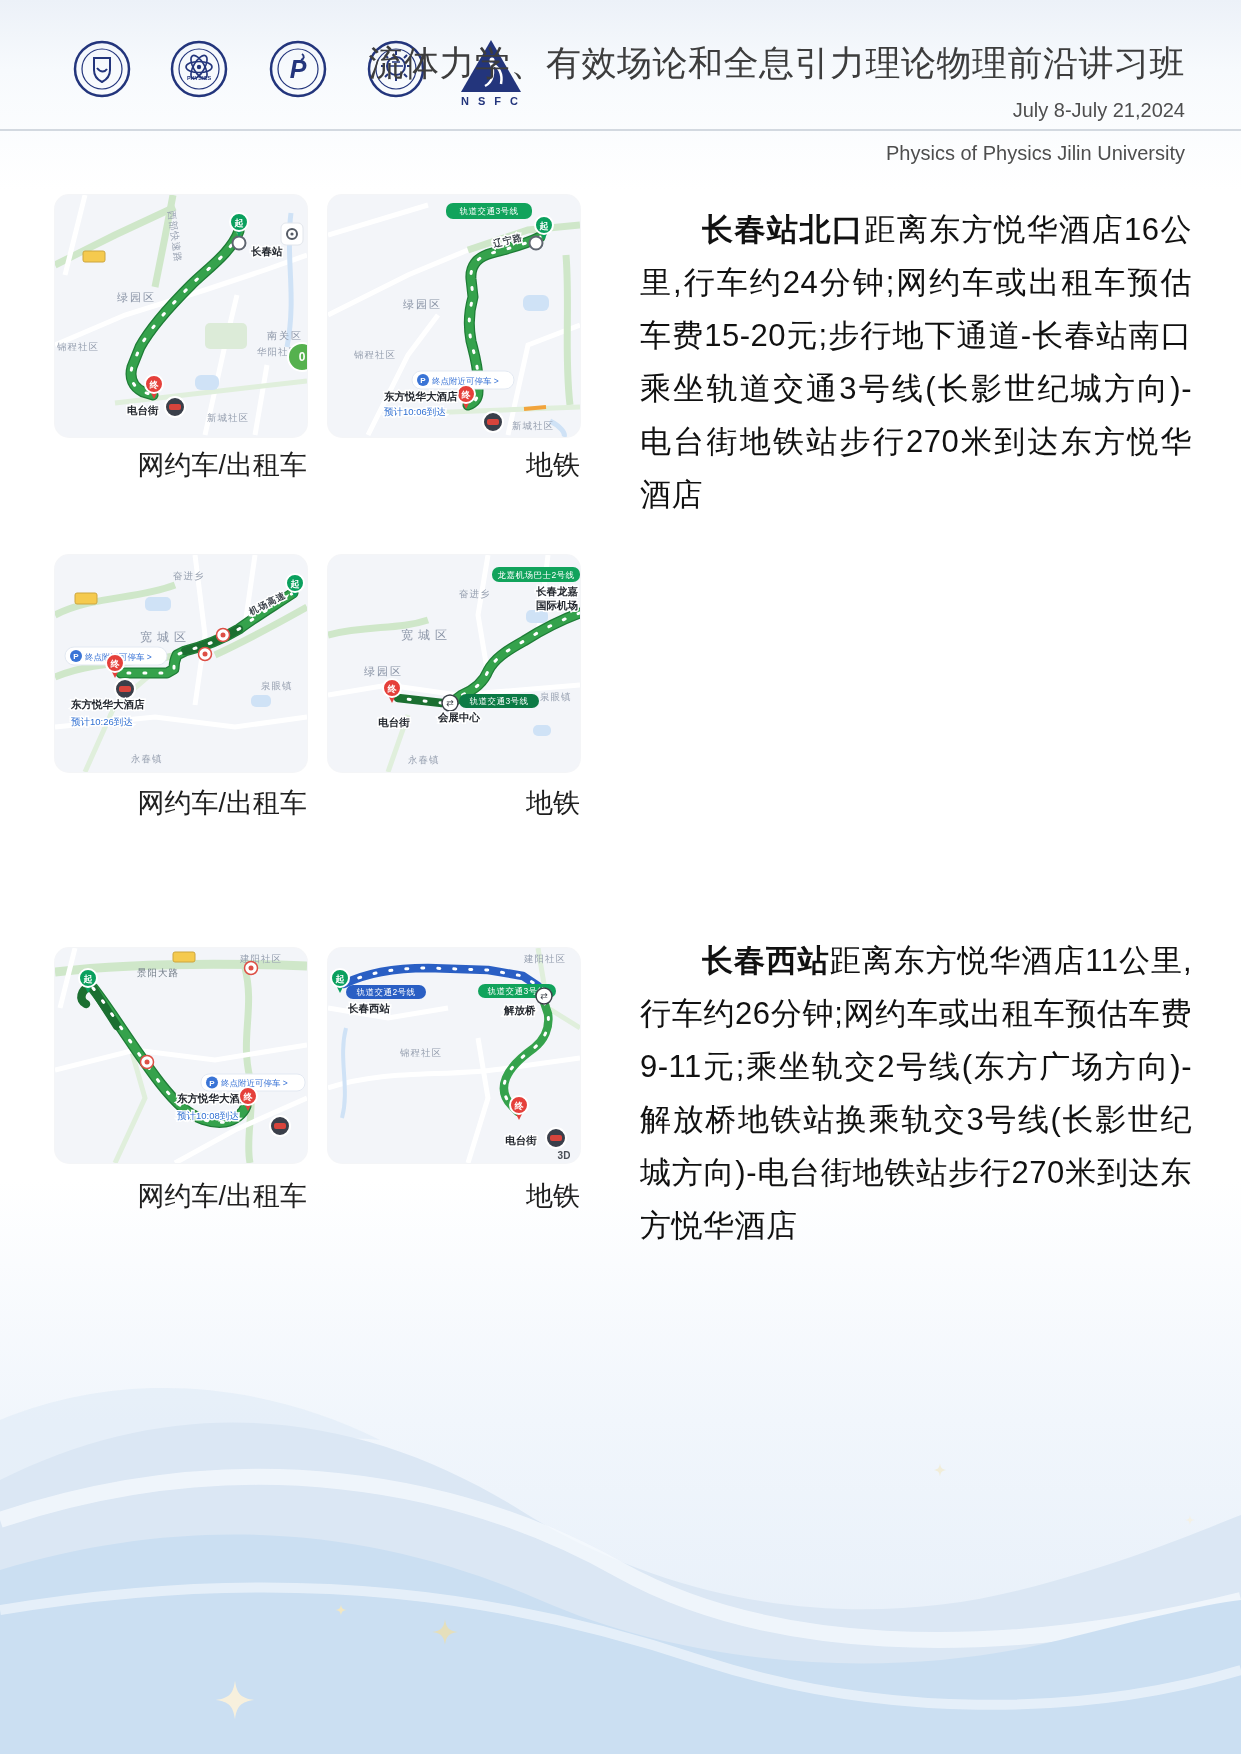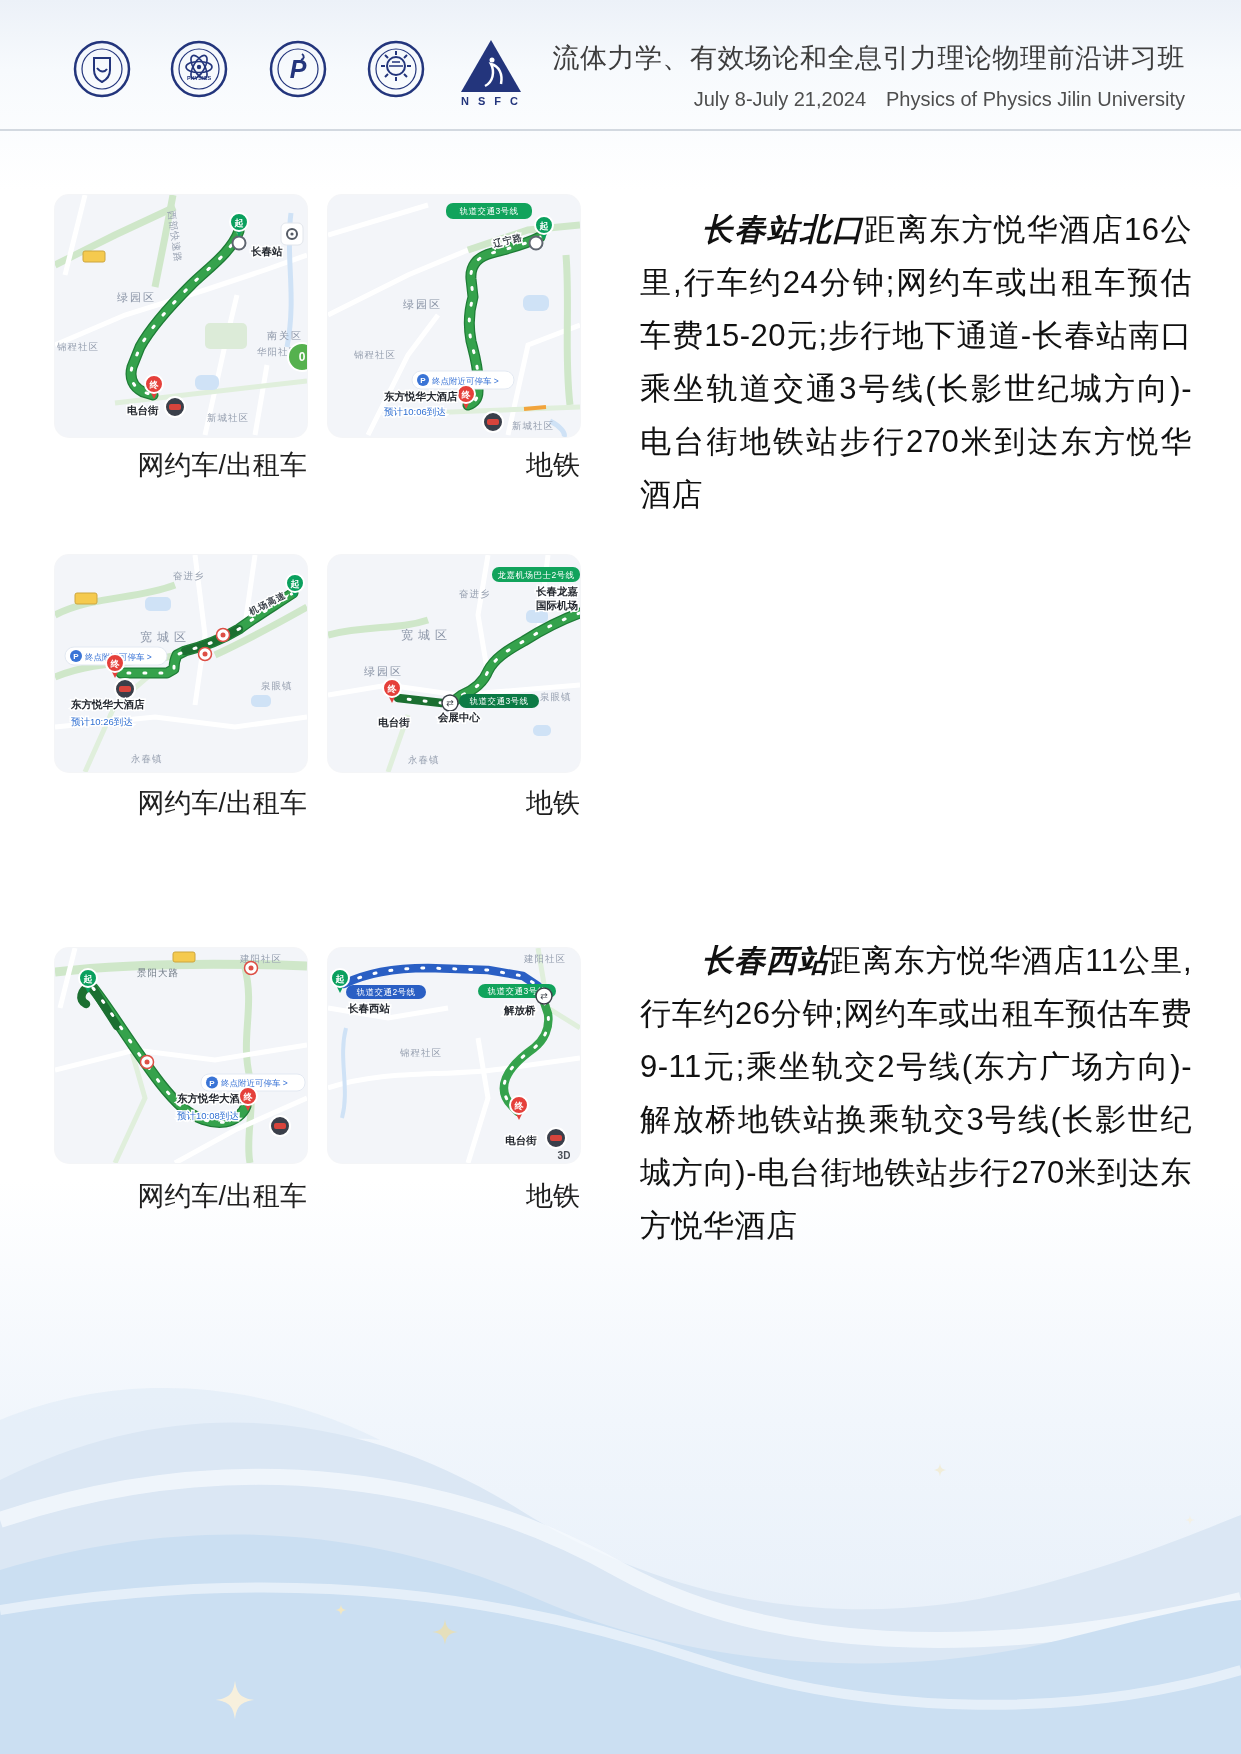--- a/index.html
+++ b/index.html
@@ -11,7 +11,7 @@
   
   .logo{position:absolute;top:40px;}
   .header-text{position:absolute;top:40px;right:56px;text-align:right;}
-  .title-cn{font-size:27px;color:#3d3d3d;letter-spacing:0.5px;}
+  .title-cn{font-size:35px;color:#3d3d3d;letter-spacing:0.5px;}
   .subtitle{margin-top:12px;font-size:20px;color:#4e4e4e;display:flex;justify-content:flex-end;gap:20px;}
   .divider{position:absolute;top:129px;left:0;width:100%;height:2px;background:#d3d9e0;}
   

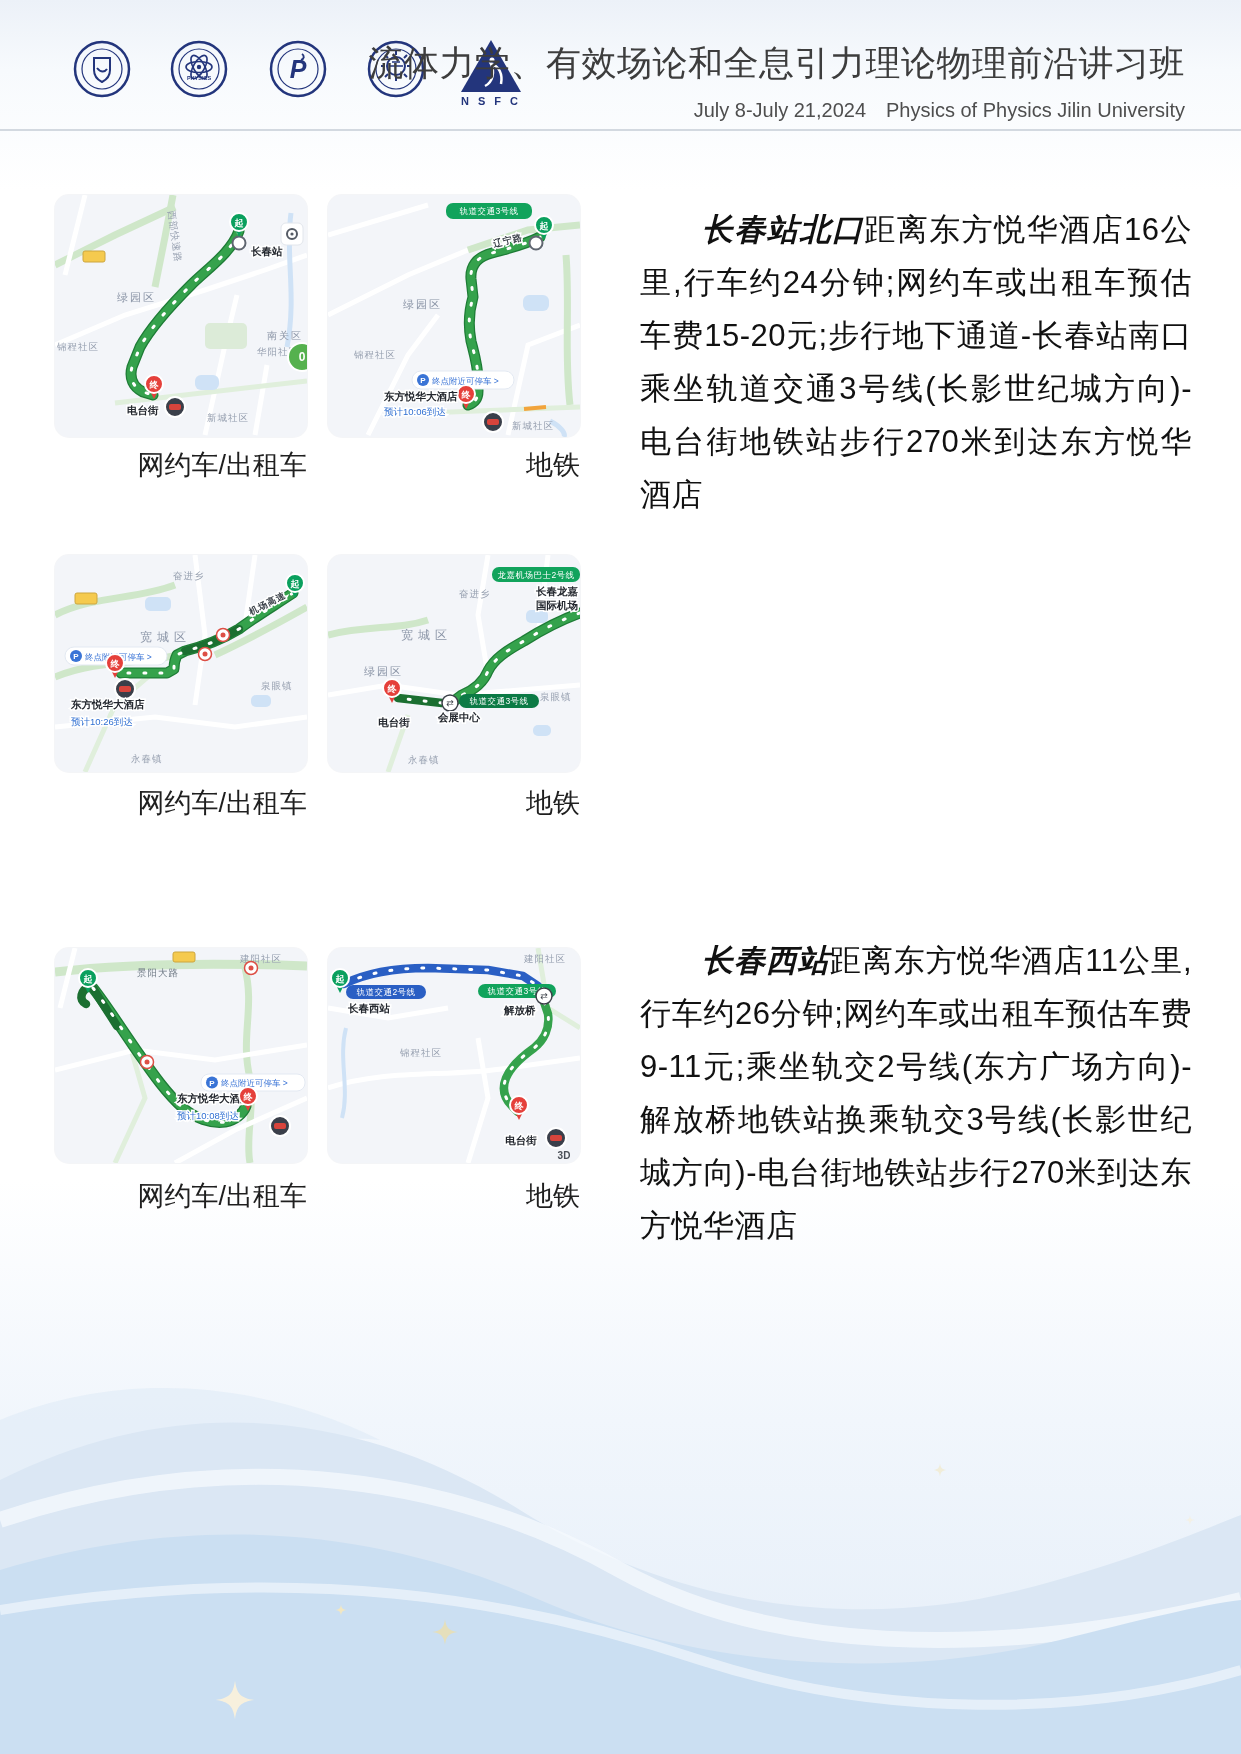--- a/index.html
+++ b/index.html
@@ -12,7 +12,7 @@
   .logo{position:absolute;top:40px;}
   .header-text{position:absolute;top:40px;right:56px;text-align:right;}
   .title-cn{font-size:35px;color:#3d3d3d;letter-spacing:0.5px;}
-  .subtitle{margin-top:12px;font-size:20px;color:#4e4e4e;display:flex;justify-content:flex-end;gap:20px;}
+  .subtitle{margin-top:12px;font-size:20px;color:#4e4e4e;display:flex;justify-content:flex-end;gap:20px;flex-direction:column;}
   .divider{position:absolute;top:129px;left:0;width:100%;height:2px;background:#d3d9e0;}
   
   .row{position:absolute;left:0;width:1241px;}

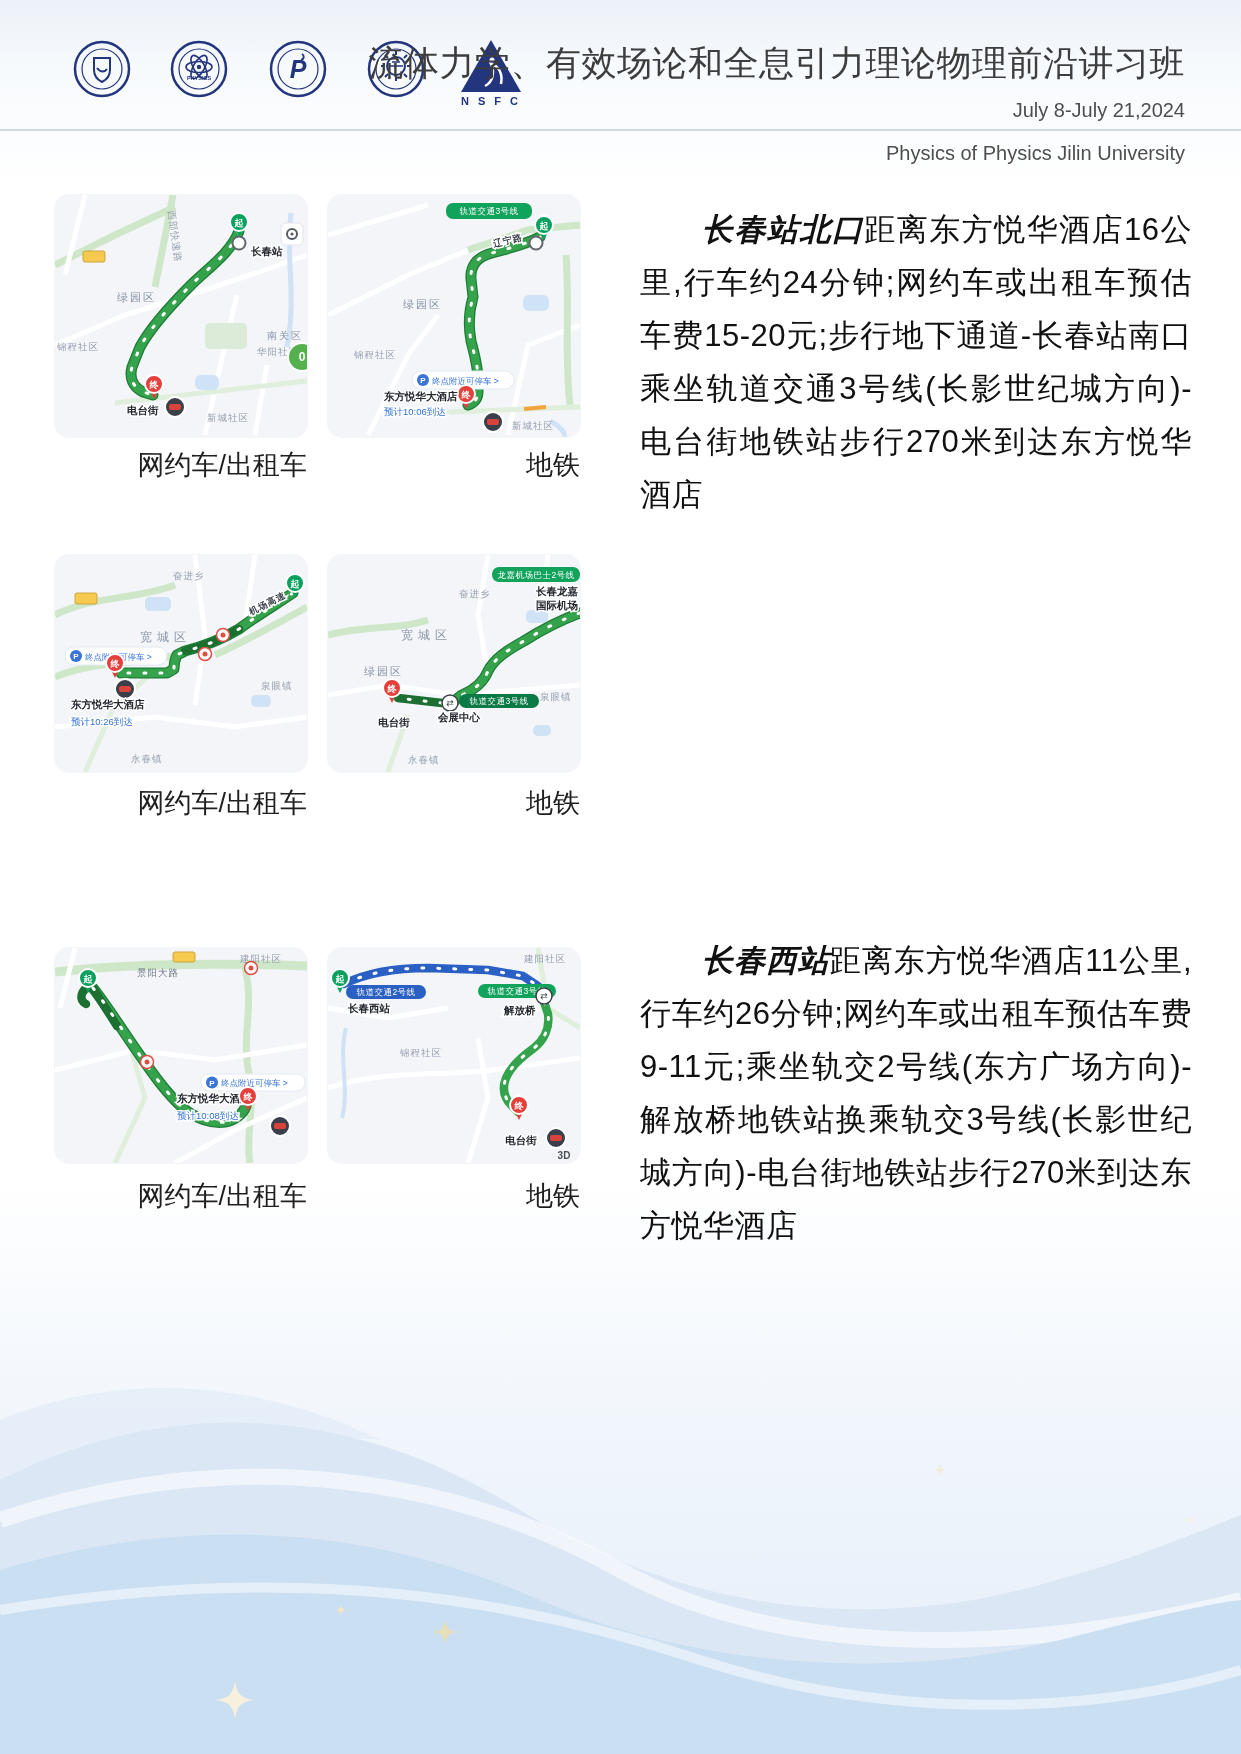--- a/index.html
+++ b/index.html
@@ -20,7 +20,7 @@
   .map-card svg{display:block;}
   .cap{position:absolute;text-align:right;font-size:27px;color:#1f1f1f;}
   .desc{position:absolute;margin:0;font-size:31px;line-height:53px;color:#111;text-align:justify;text-indent:2em;letter-spacing:0.5px;}
-  .desc b{font-weight:bold;font-style:italic;}
+  .desc b{font-weight:bold;}
   
   svg text{font-family:"Liberation Sans",sans-serif;}
   .dl{fill:#8a94a6;font-size:11px;letter-spacing:2px;}

